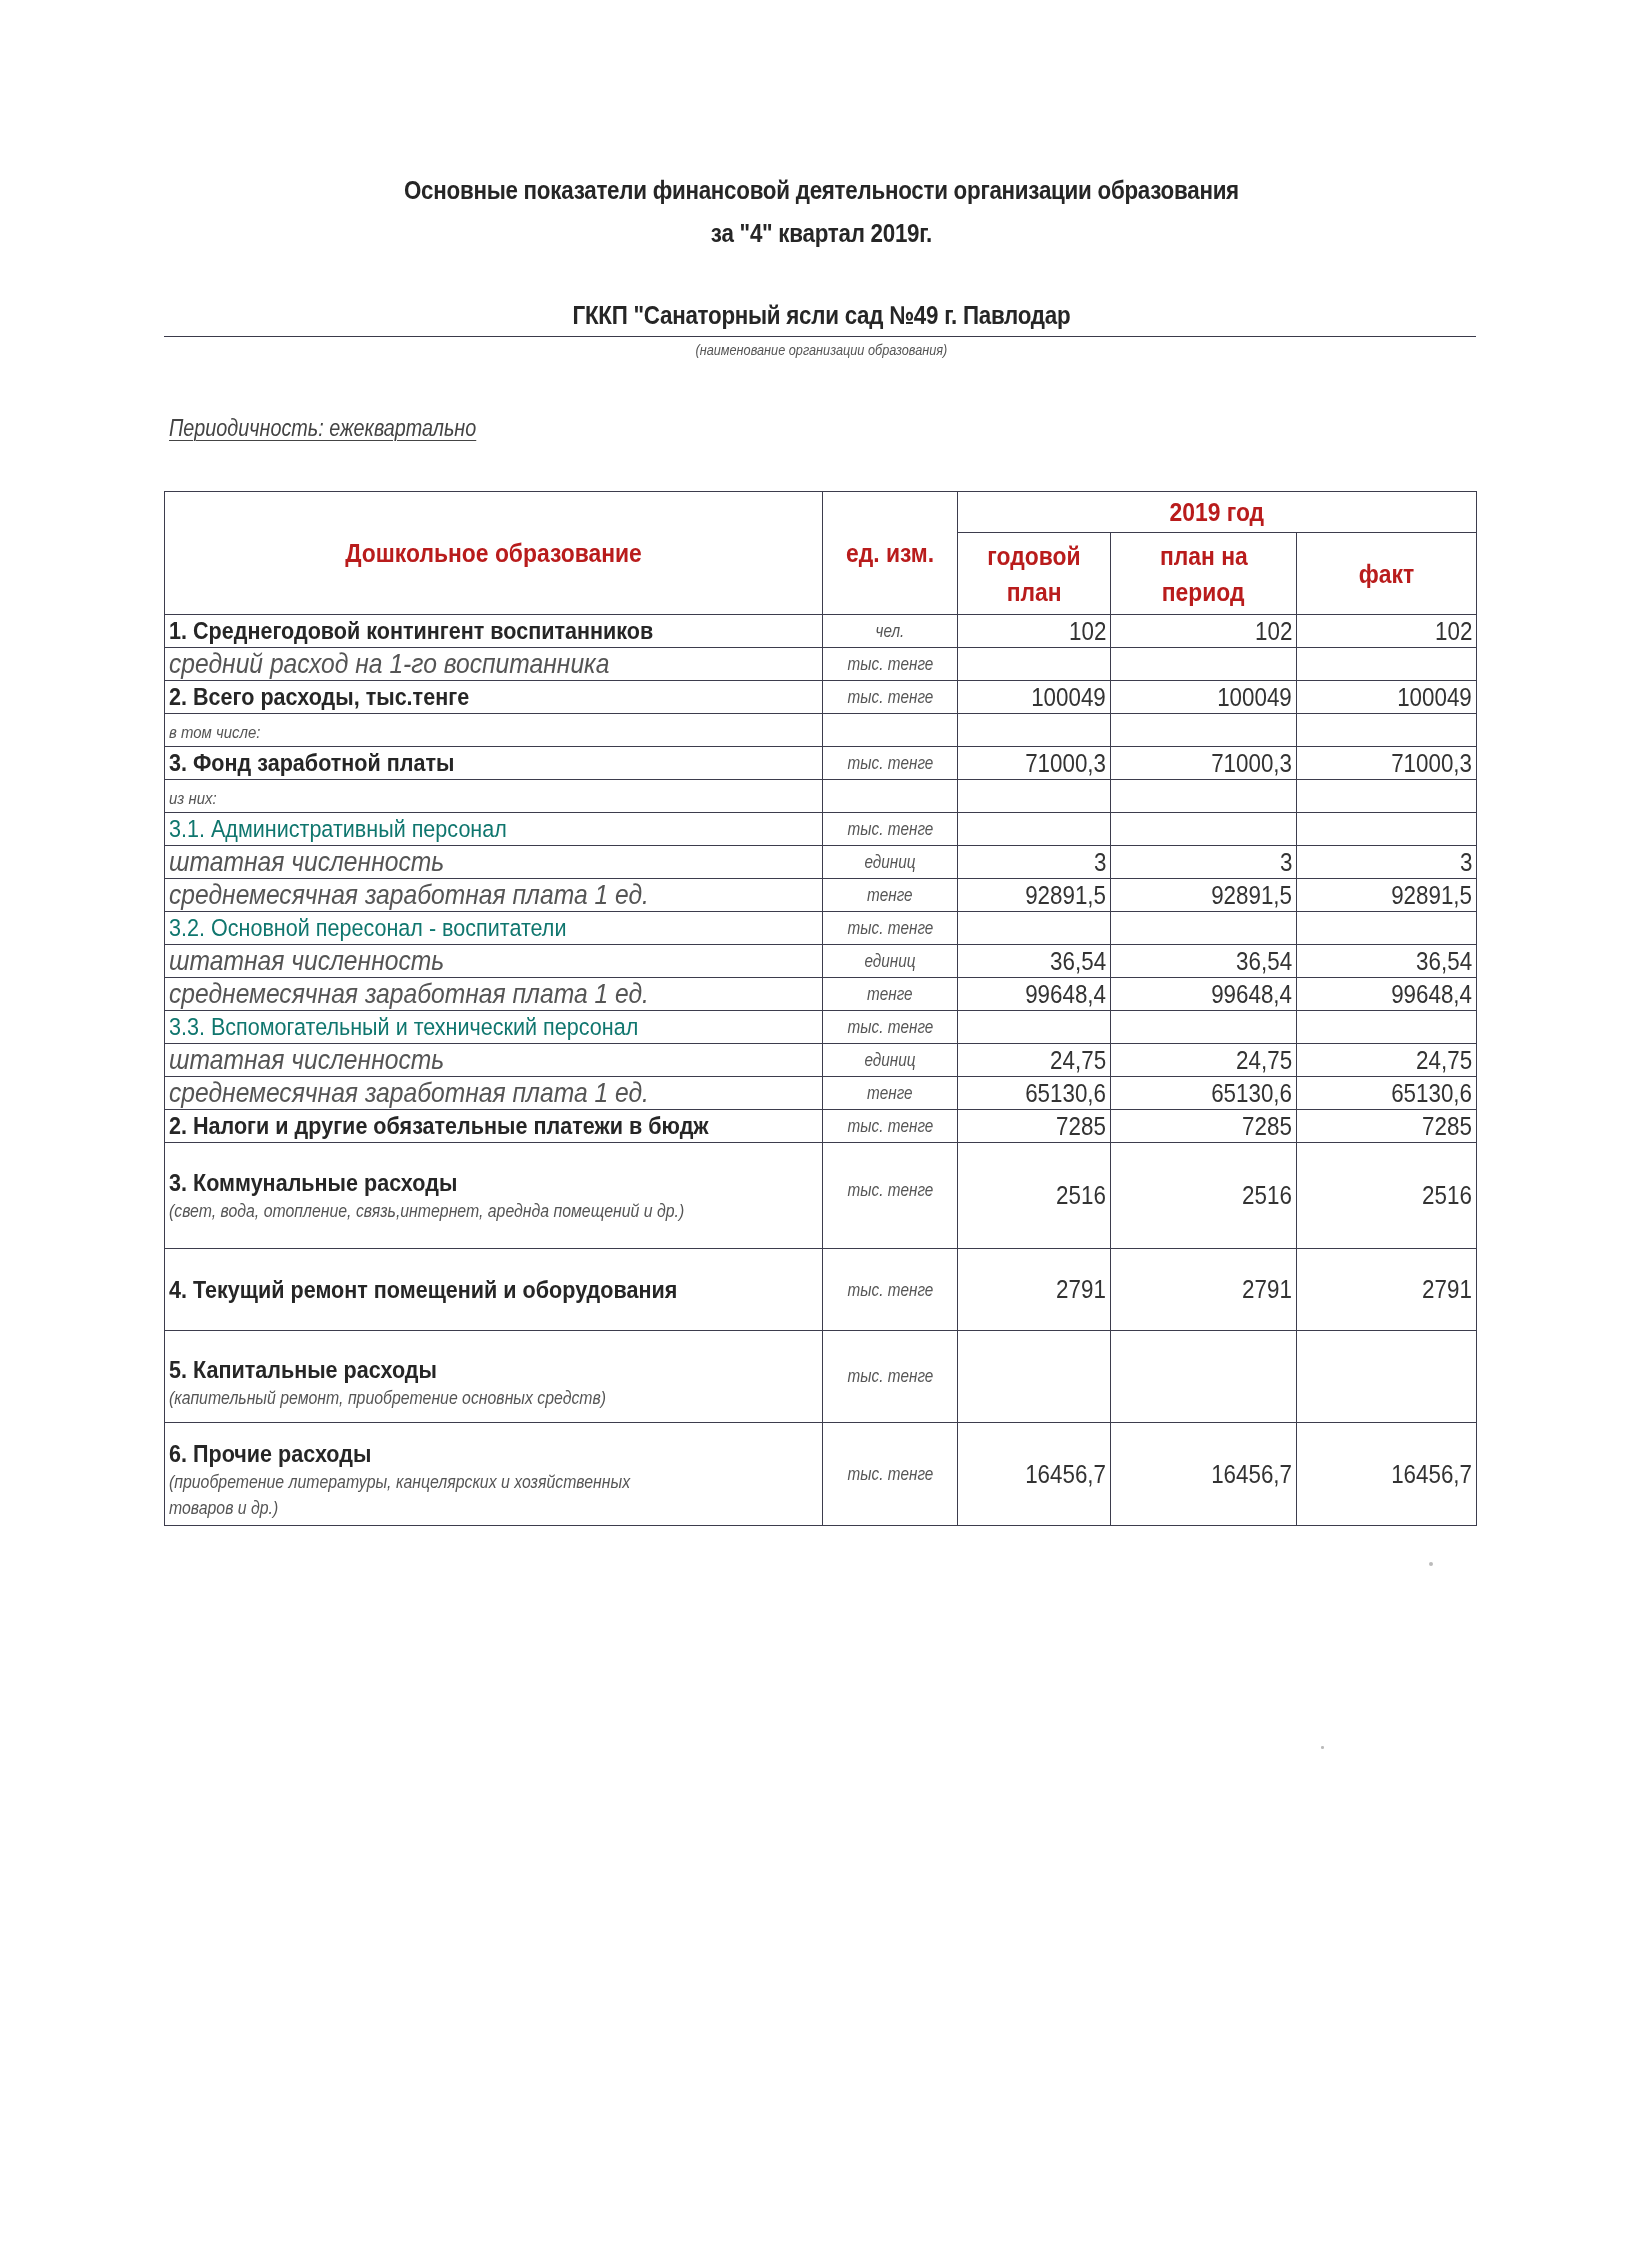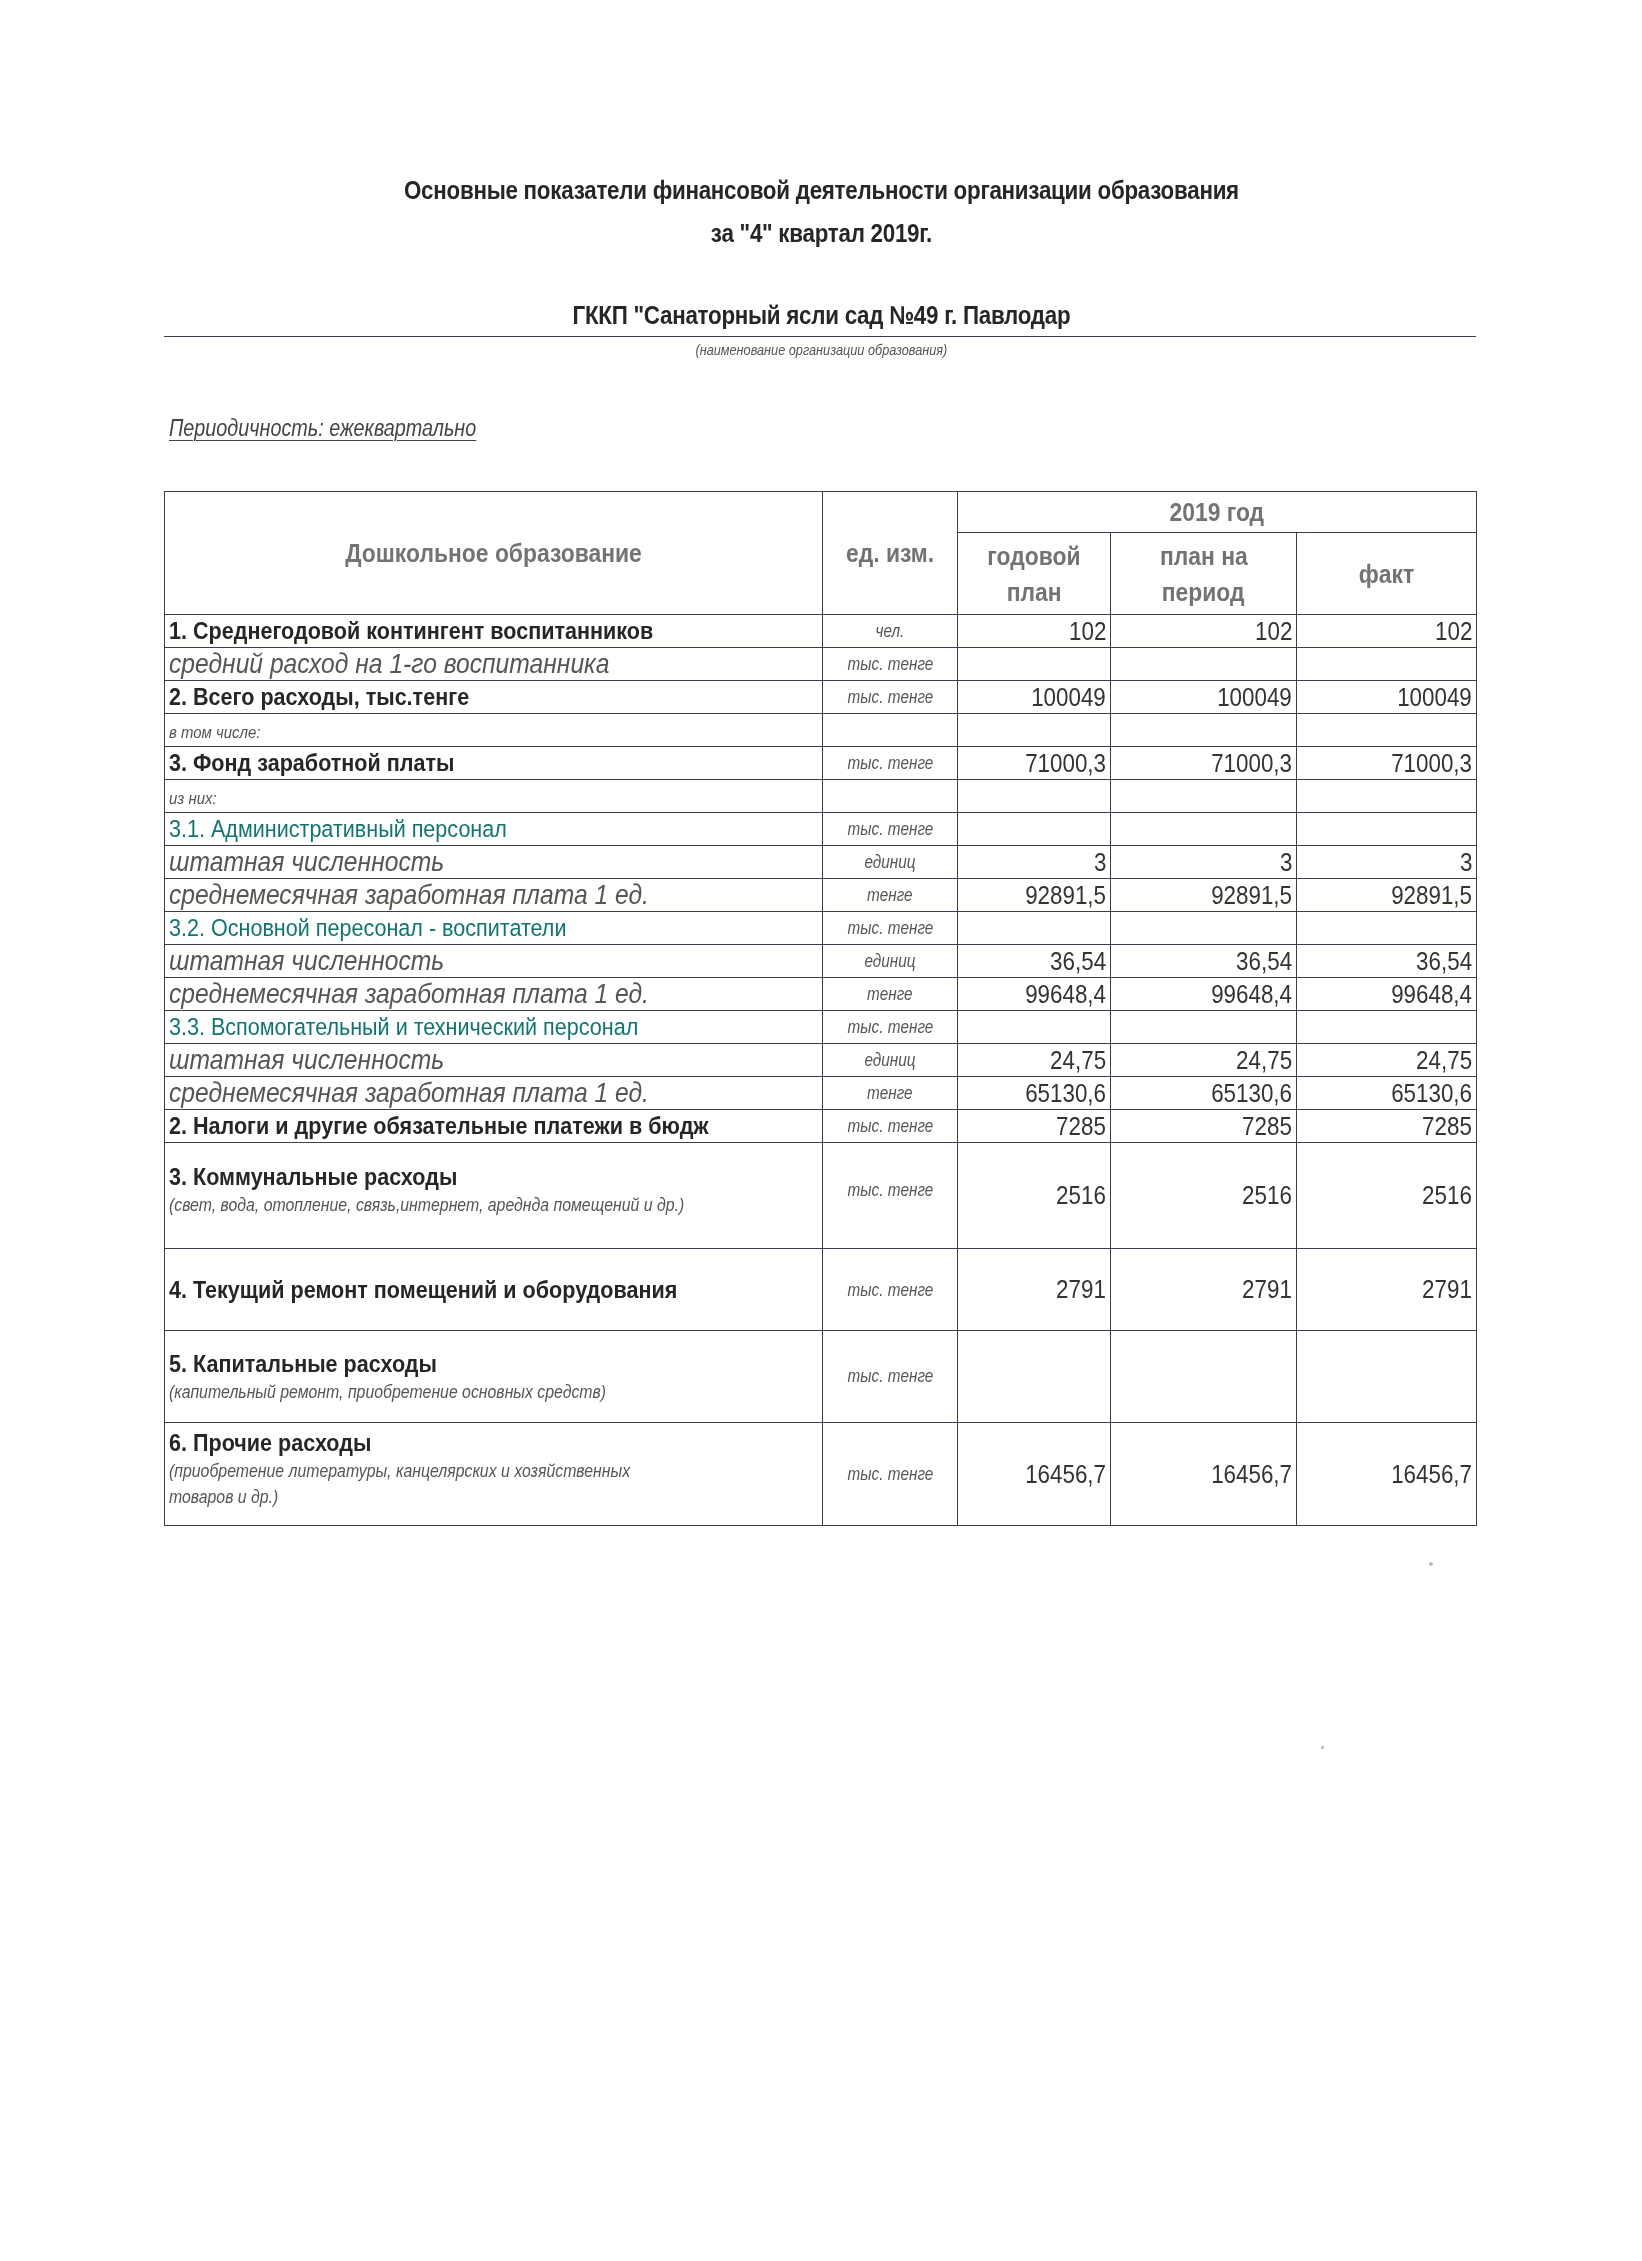--- a/index.html
+++ b/index.html
@@ -43,7 +43,7 @@
   col.c-v2 { width: 186px; }
   col.c-v3 { width: 180px; }
 
-  th { font-weight: bold; font-size: 26px; color: #737373; text-align: center; line-height: 37px; }
+  th { font-weight: bold; font-size: 26px; color: #b91c1c; text-align: center; line-height: 37px; }
   th .sq { display: inline-block; transform: scaleX(0.88); }
   tr.h1 th { height: 41px; }
   tr.h2 th { height: 82px; line-height: 36px; }

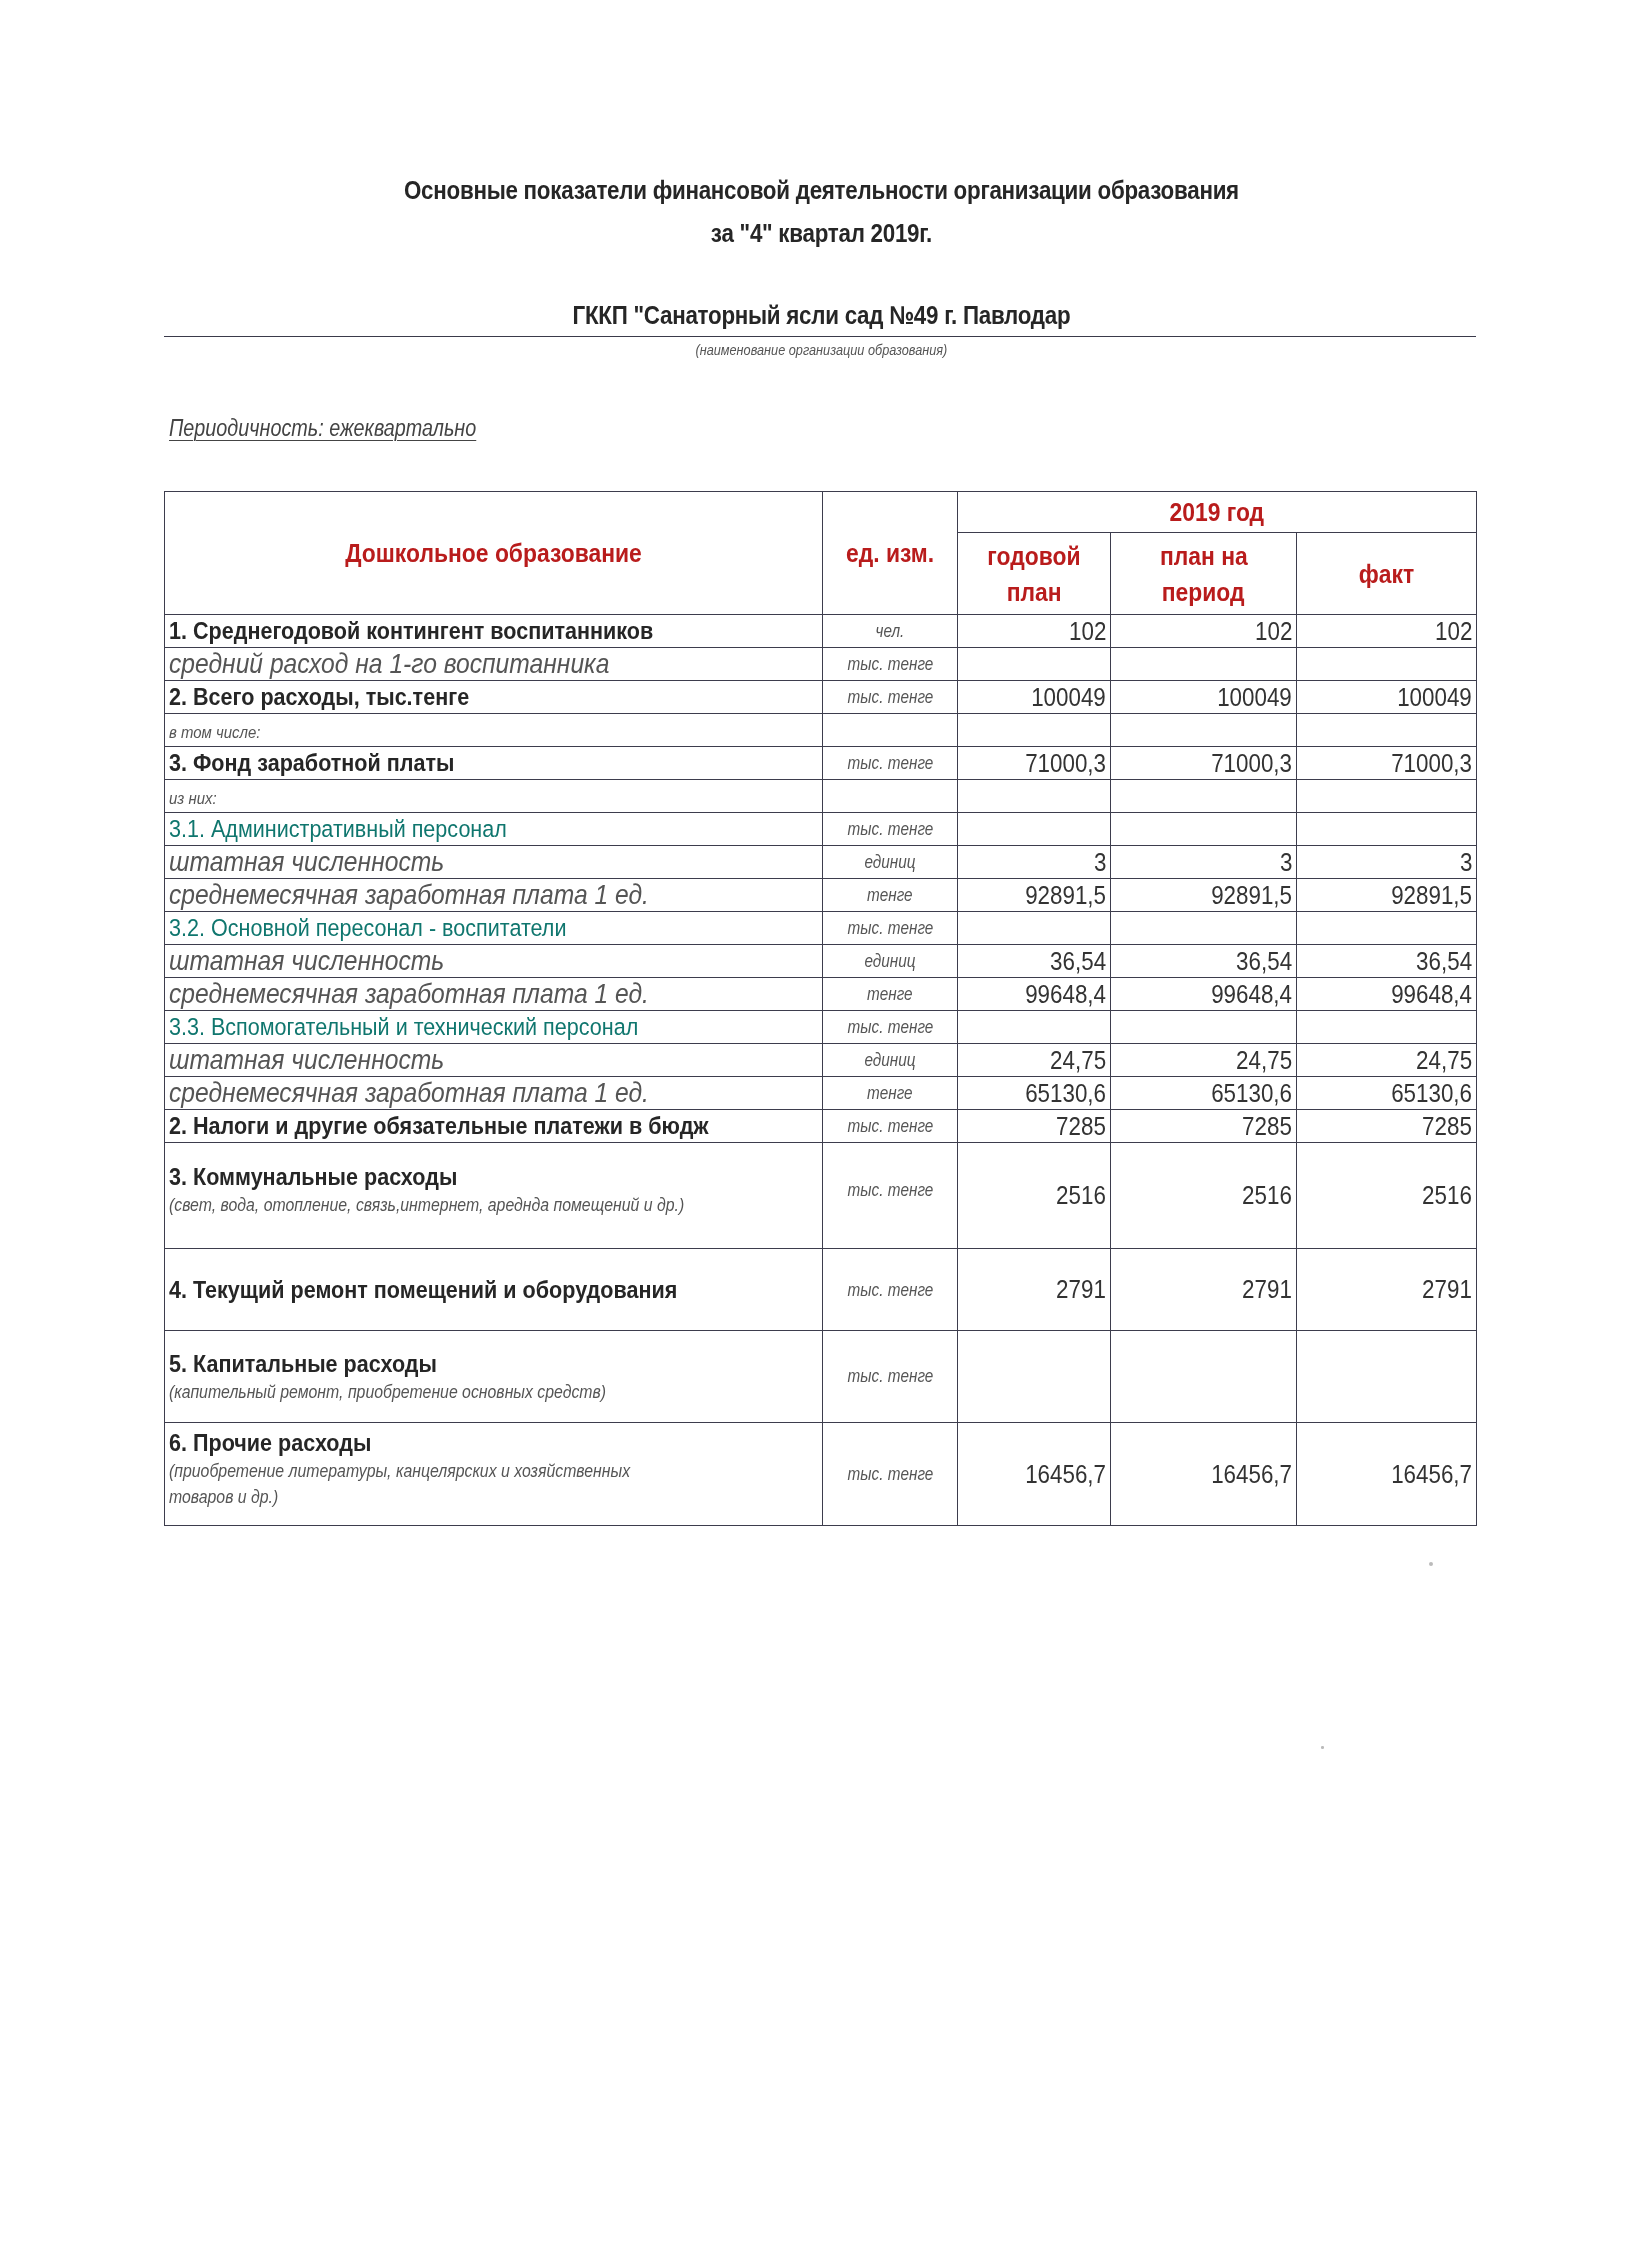--- a/index.html
+++ b/index.html
@@ -65,7 +65,7 @@
   tr.tall4 { height: 103px; }
   td.bottom { vertical-align: bottom; padding-bottom: 3.9px; }
   .sub { display: block; font-weight: normal; font-style: italic; font-size: 18px; color: #555; line-height: 26px; }
-  .main-label { display: block; line-height: 31px; }
+  .main-label { display: block; line-height: 31px; margin-top: 11px; }
   .spec { position: absolute; width: 3.9px; height: 3.9px; border-radius: 50%; background: #bbb; }
 </style>
 </head>

